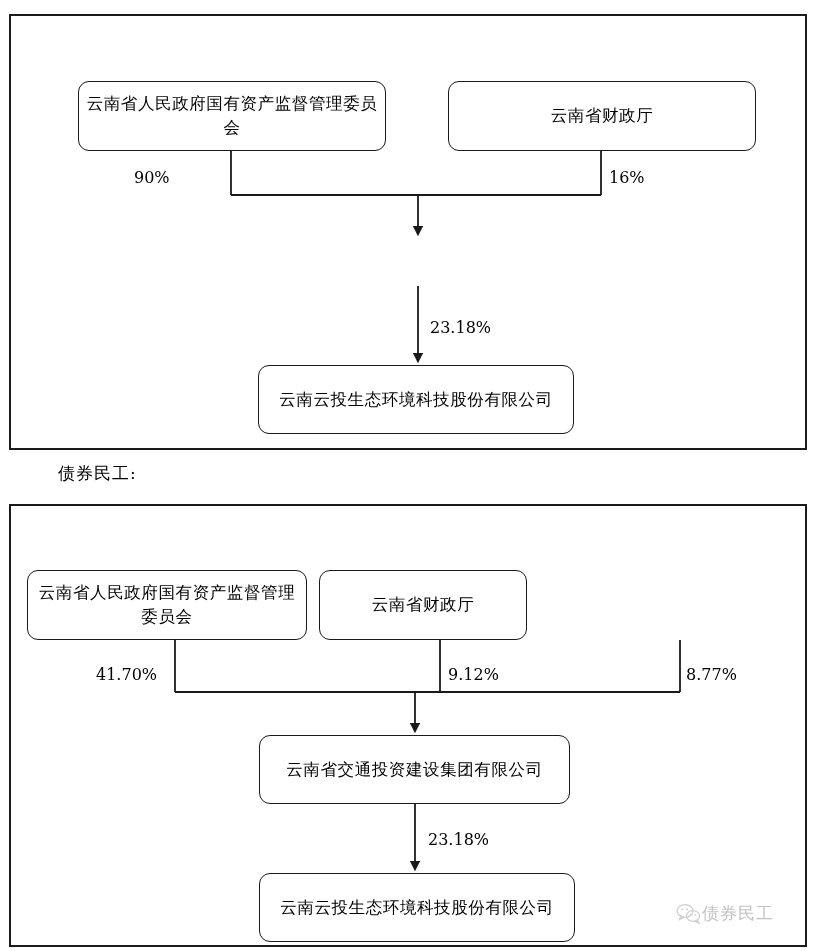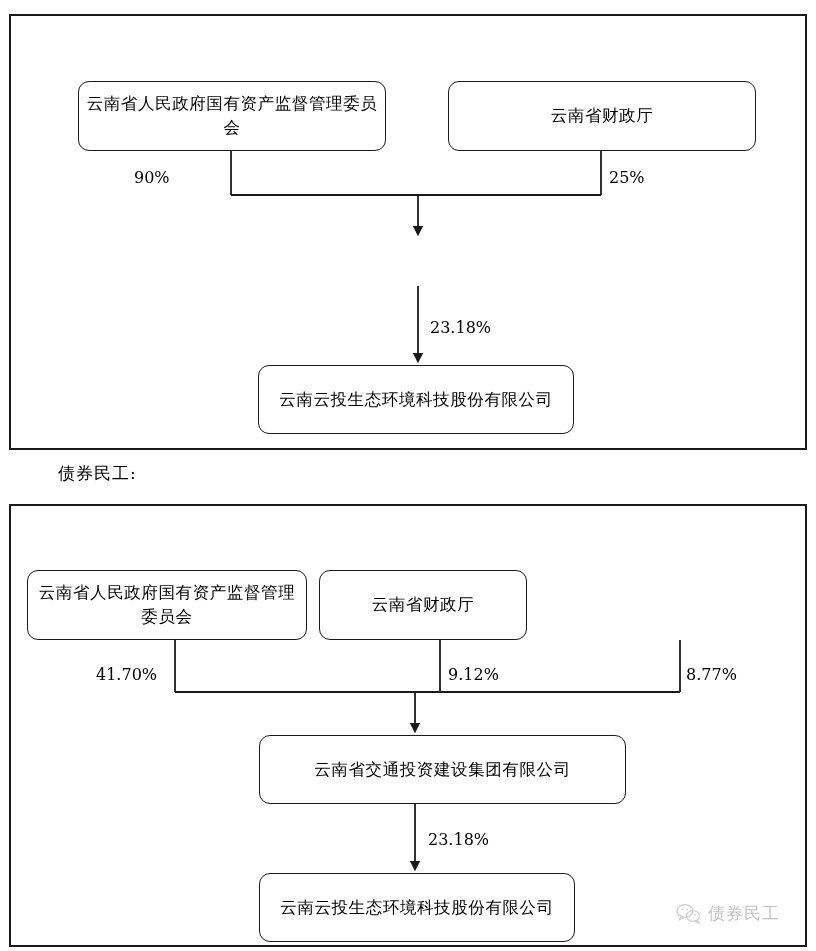--- a/index.html
+++ b/index.html
@@ -137,7 +137,7 @@
   </svg>
 
   <div class="pct" style="left:134px; top:168px;">90%</div>
-  <div class="pct" style="left:609px; top:168px;">25%</div>
+  <div class="pct" style="left:609px; top:168px;">16%</div>
   <div class="pct" style="left:430px; top:318px;">23.18%</div>
 
   <div class="caption">债券民工:</div>

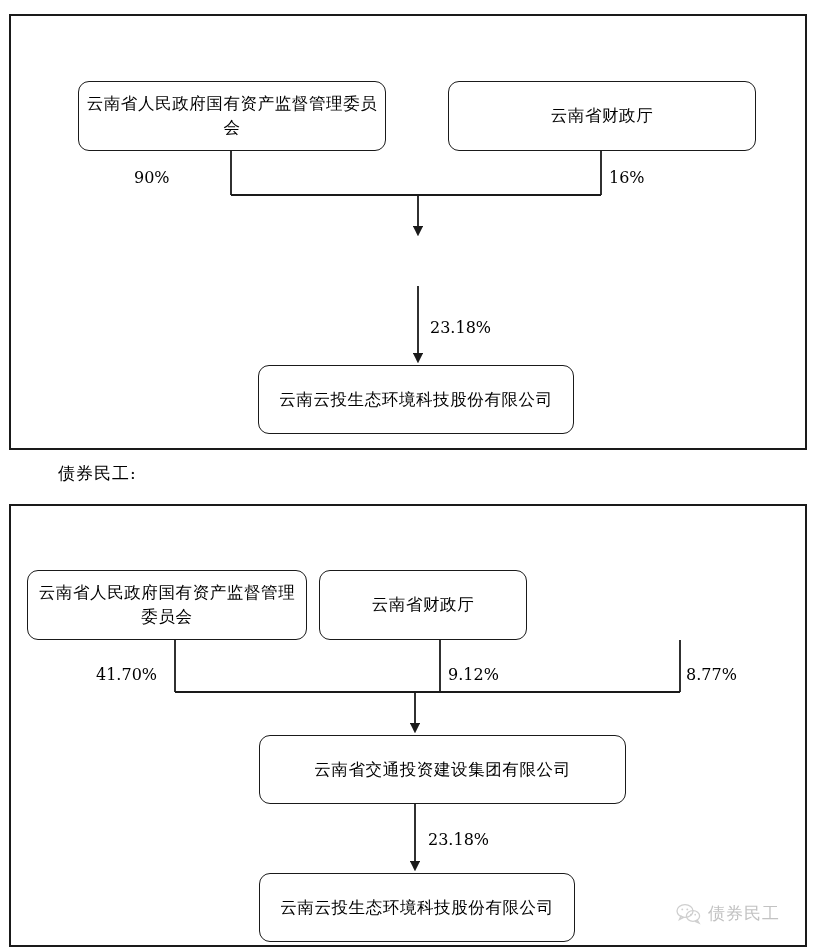--- a/index.html
+++ b/index.html
@@ -153,7 +153,7 @@
   </div>
 
 
-  <div class="node" style="left:259px; top:735px; width:367px; height:69px;">
+  <div class="node" style="left:259px; top:735px; width:311px; height:69px;">
     <span>云南省交通投资建设集团有限公司</span>
   </div>
 

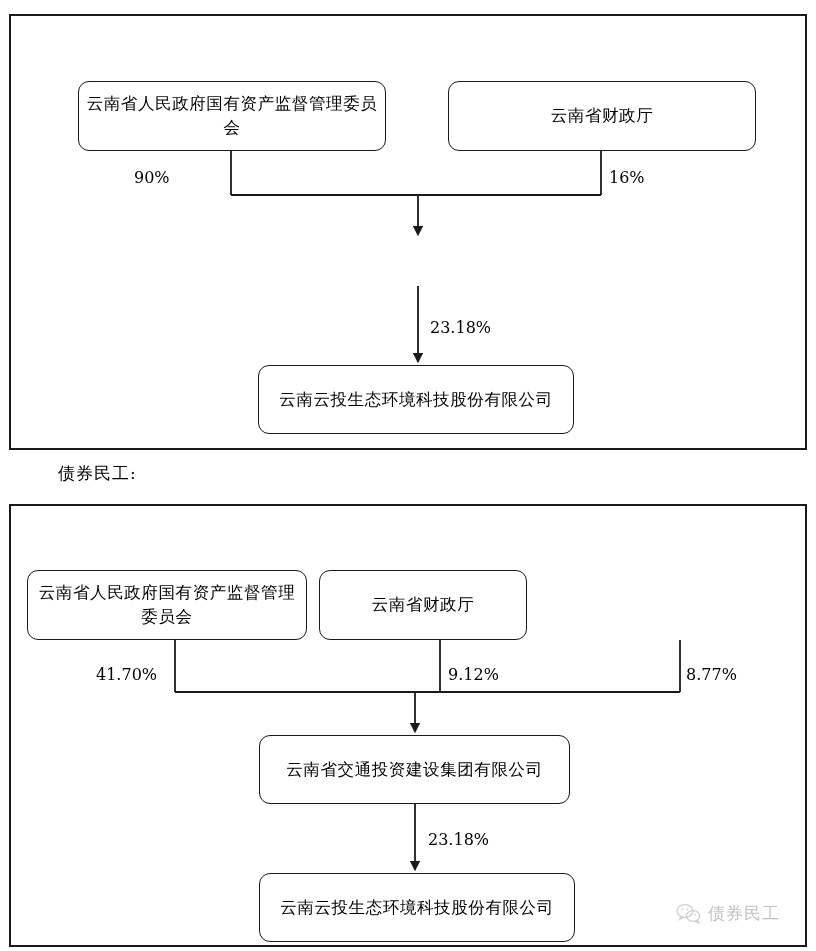--- a/index.html
+++ b/index.html
@@ -88,7 +88,7 @@
     top: 902px;
     display: flex;
     align-items: center;
-    gap: 6px;
+    gap: 0;
     color: #c9c9c9;
   }
   .watermark .wm-text {

